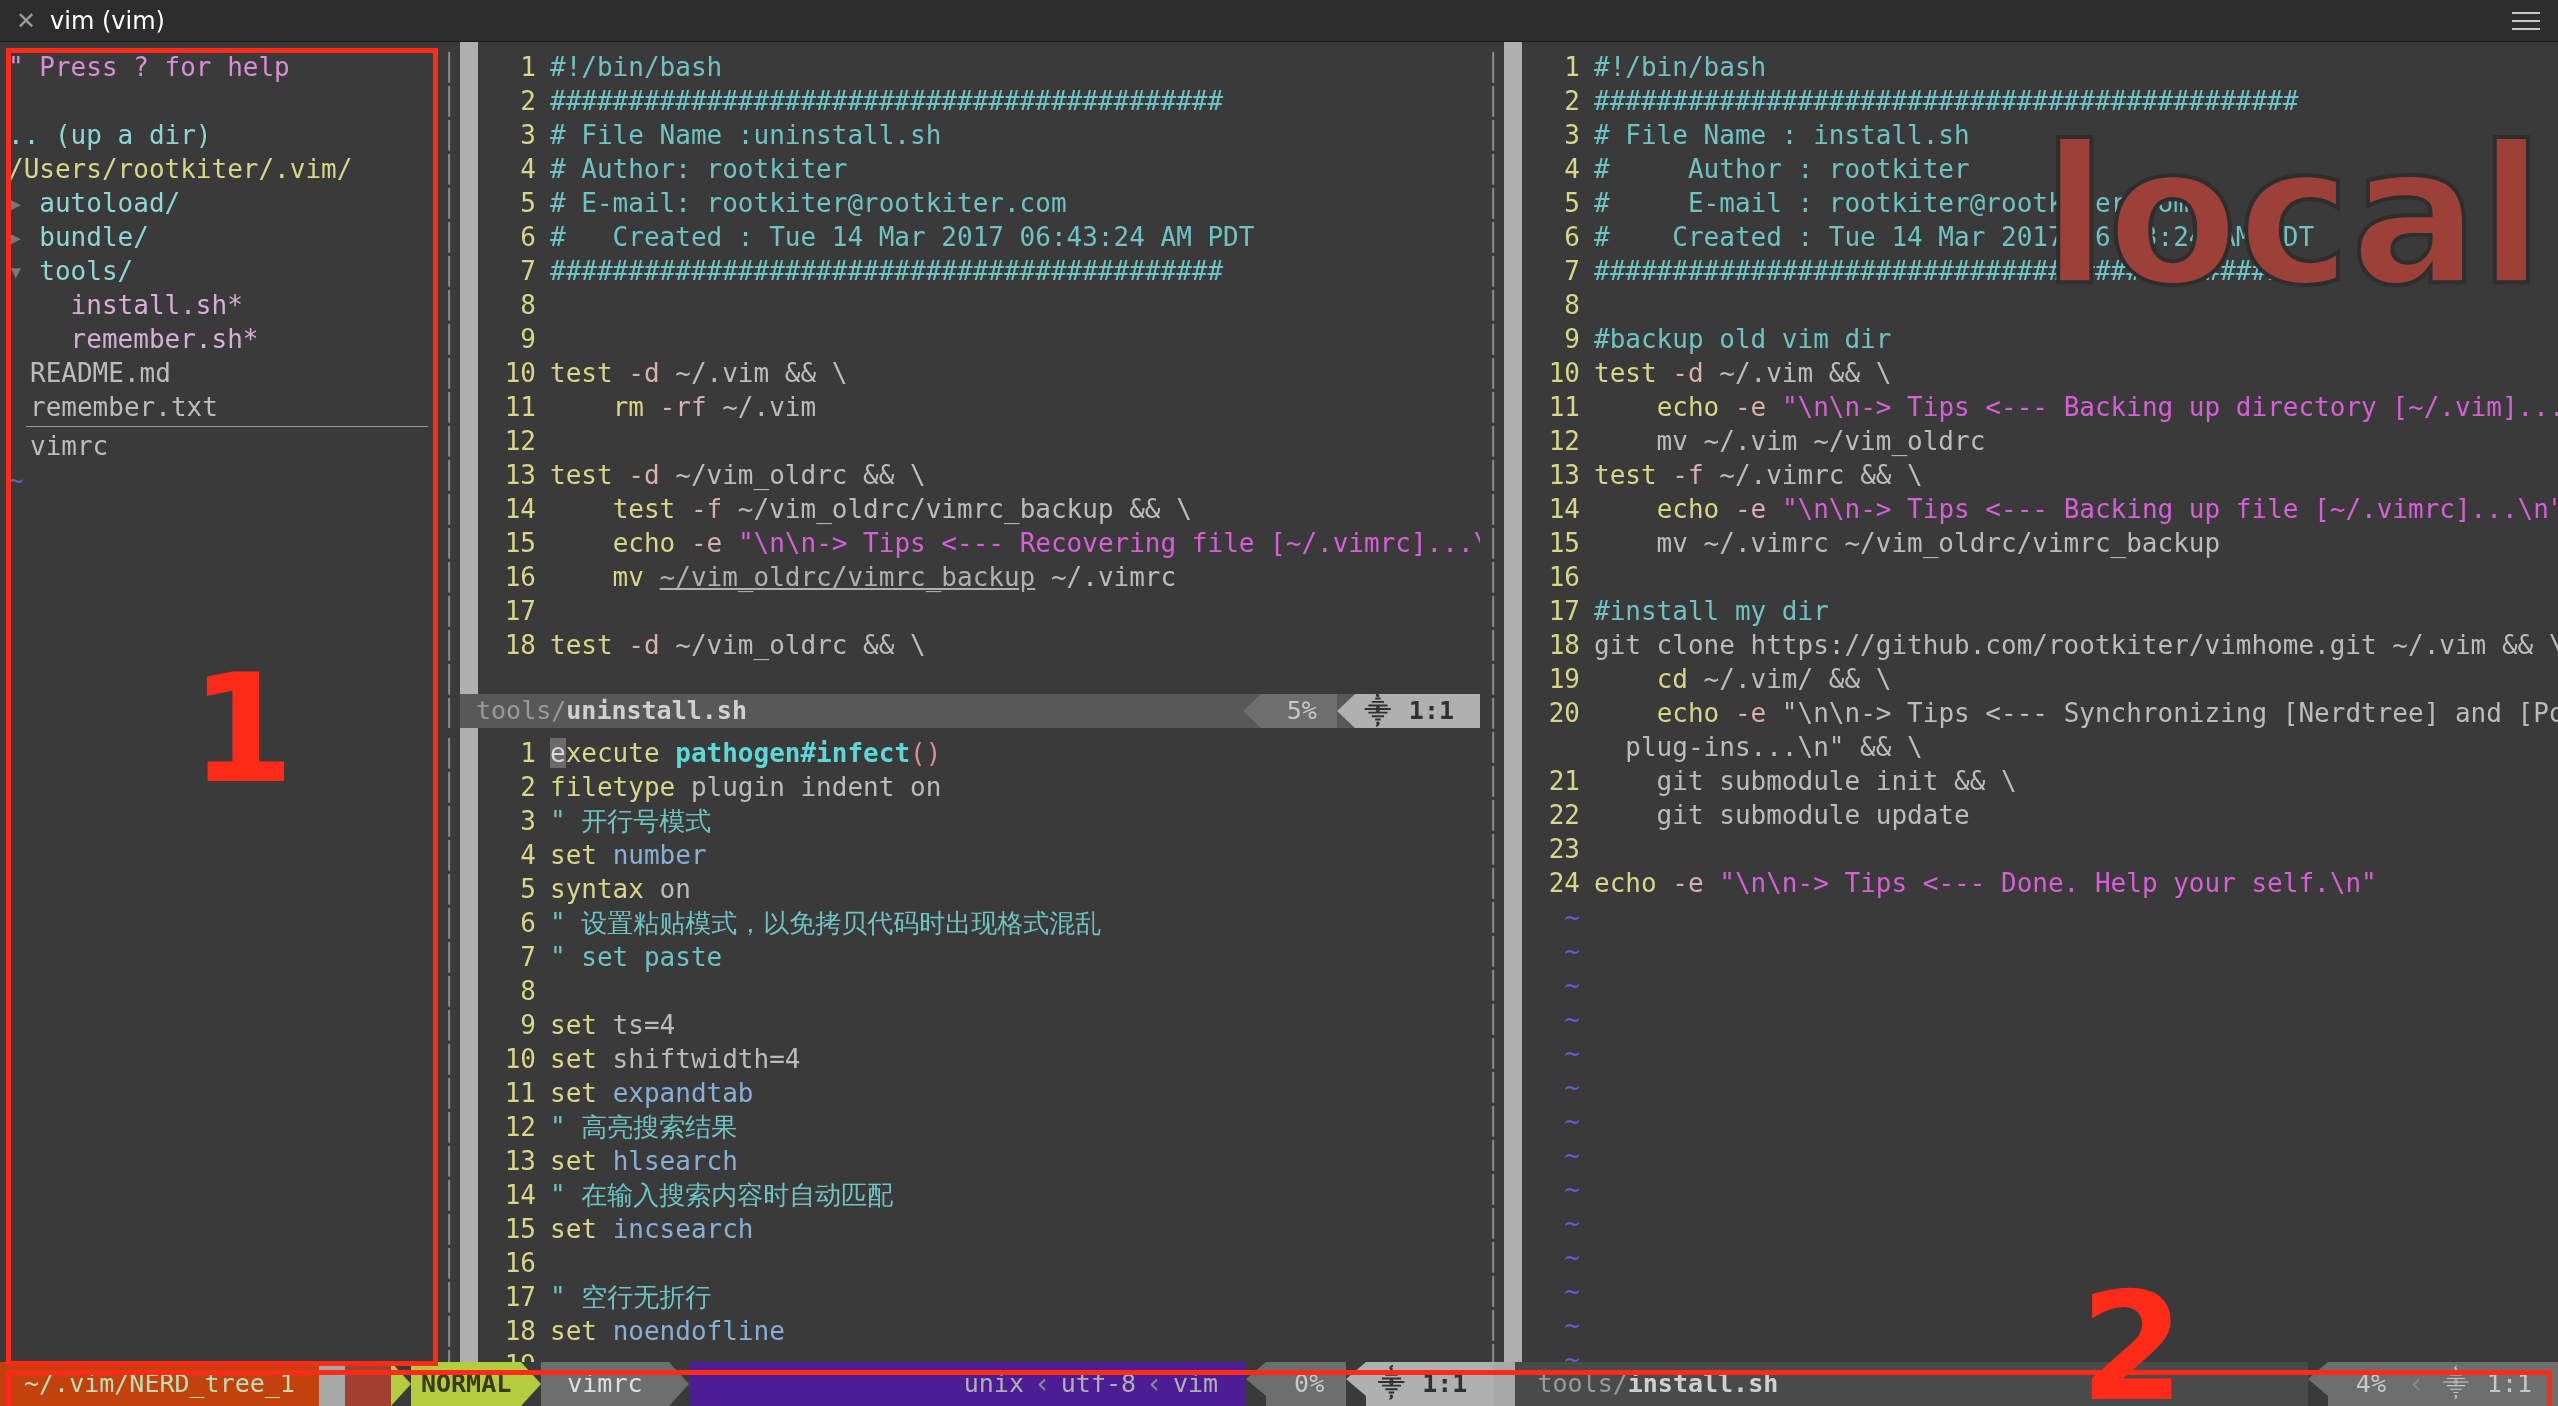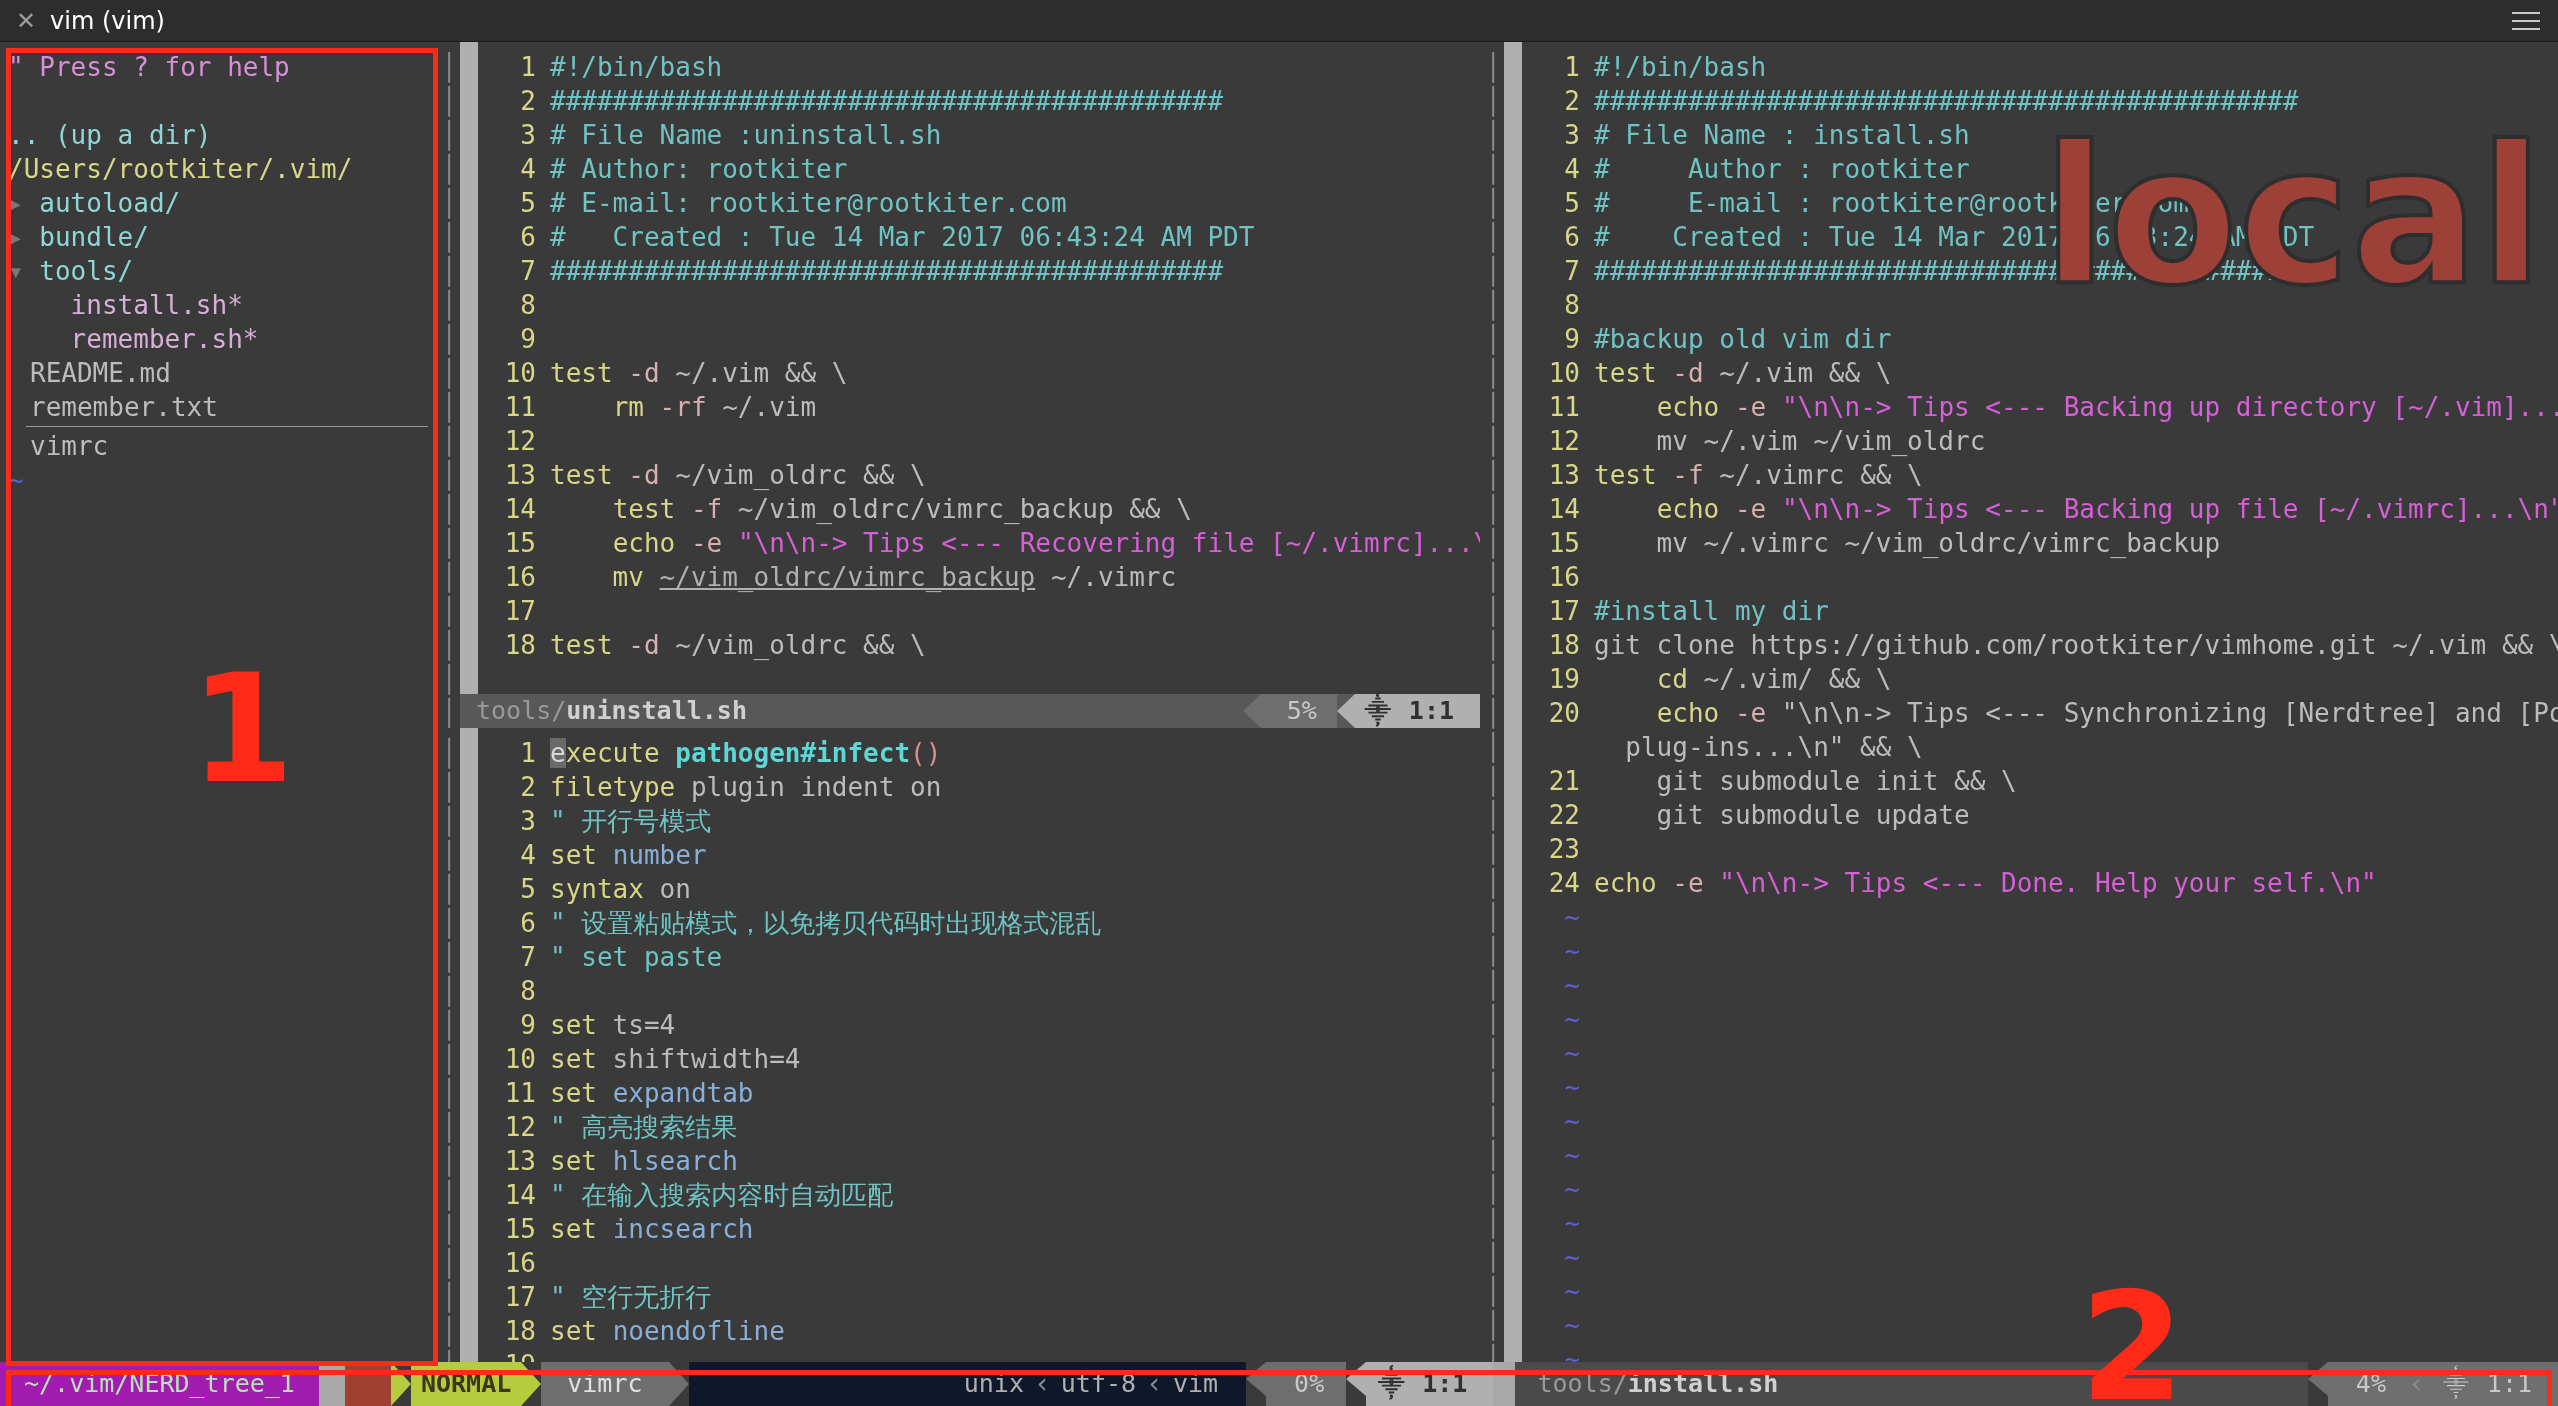--- a/index.html
+++ b/index.html
@@ -111,7 +111,7 @@
   }
   #statusbar .seg { display:flex; align-items:center; height:100%; white-space:pre; }
   .sep-r { width:0;height:0;border-top:22px solid transparent;border-bottom:22px solid transparent; }
-  .seg-nerd { background:#a21caf; color:#b8e0b8; padding:2px 24px; }
+  .seg-nerd { background:#c2410c; color:#b8e0b8; padding:2px 24px; }
   .seg-gap  { background:#a8a8a8; width:26px; }
   .seg-red  { background:#a04030; width:46px; }
   .seg-mode { background:#b5cc3f; color:#3a3a1a; font-weight:bold; padding:0 10px; }

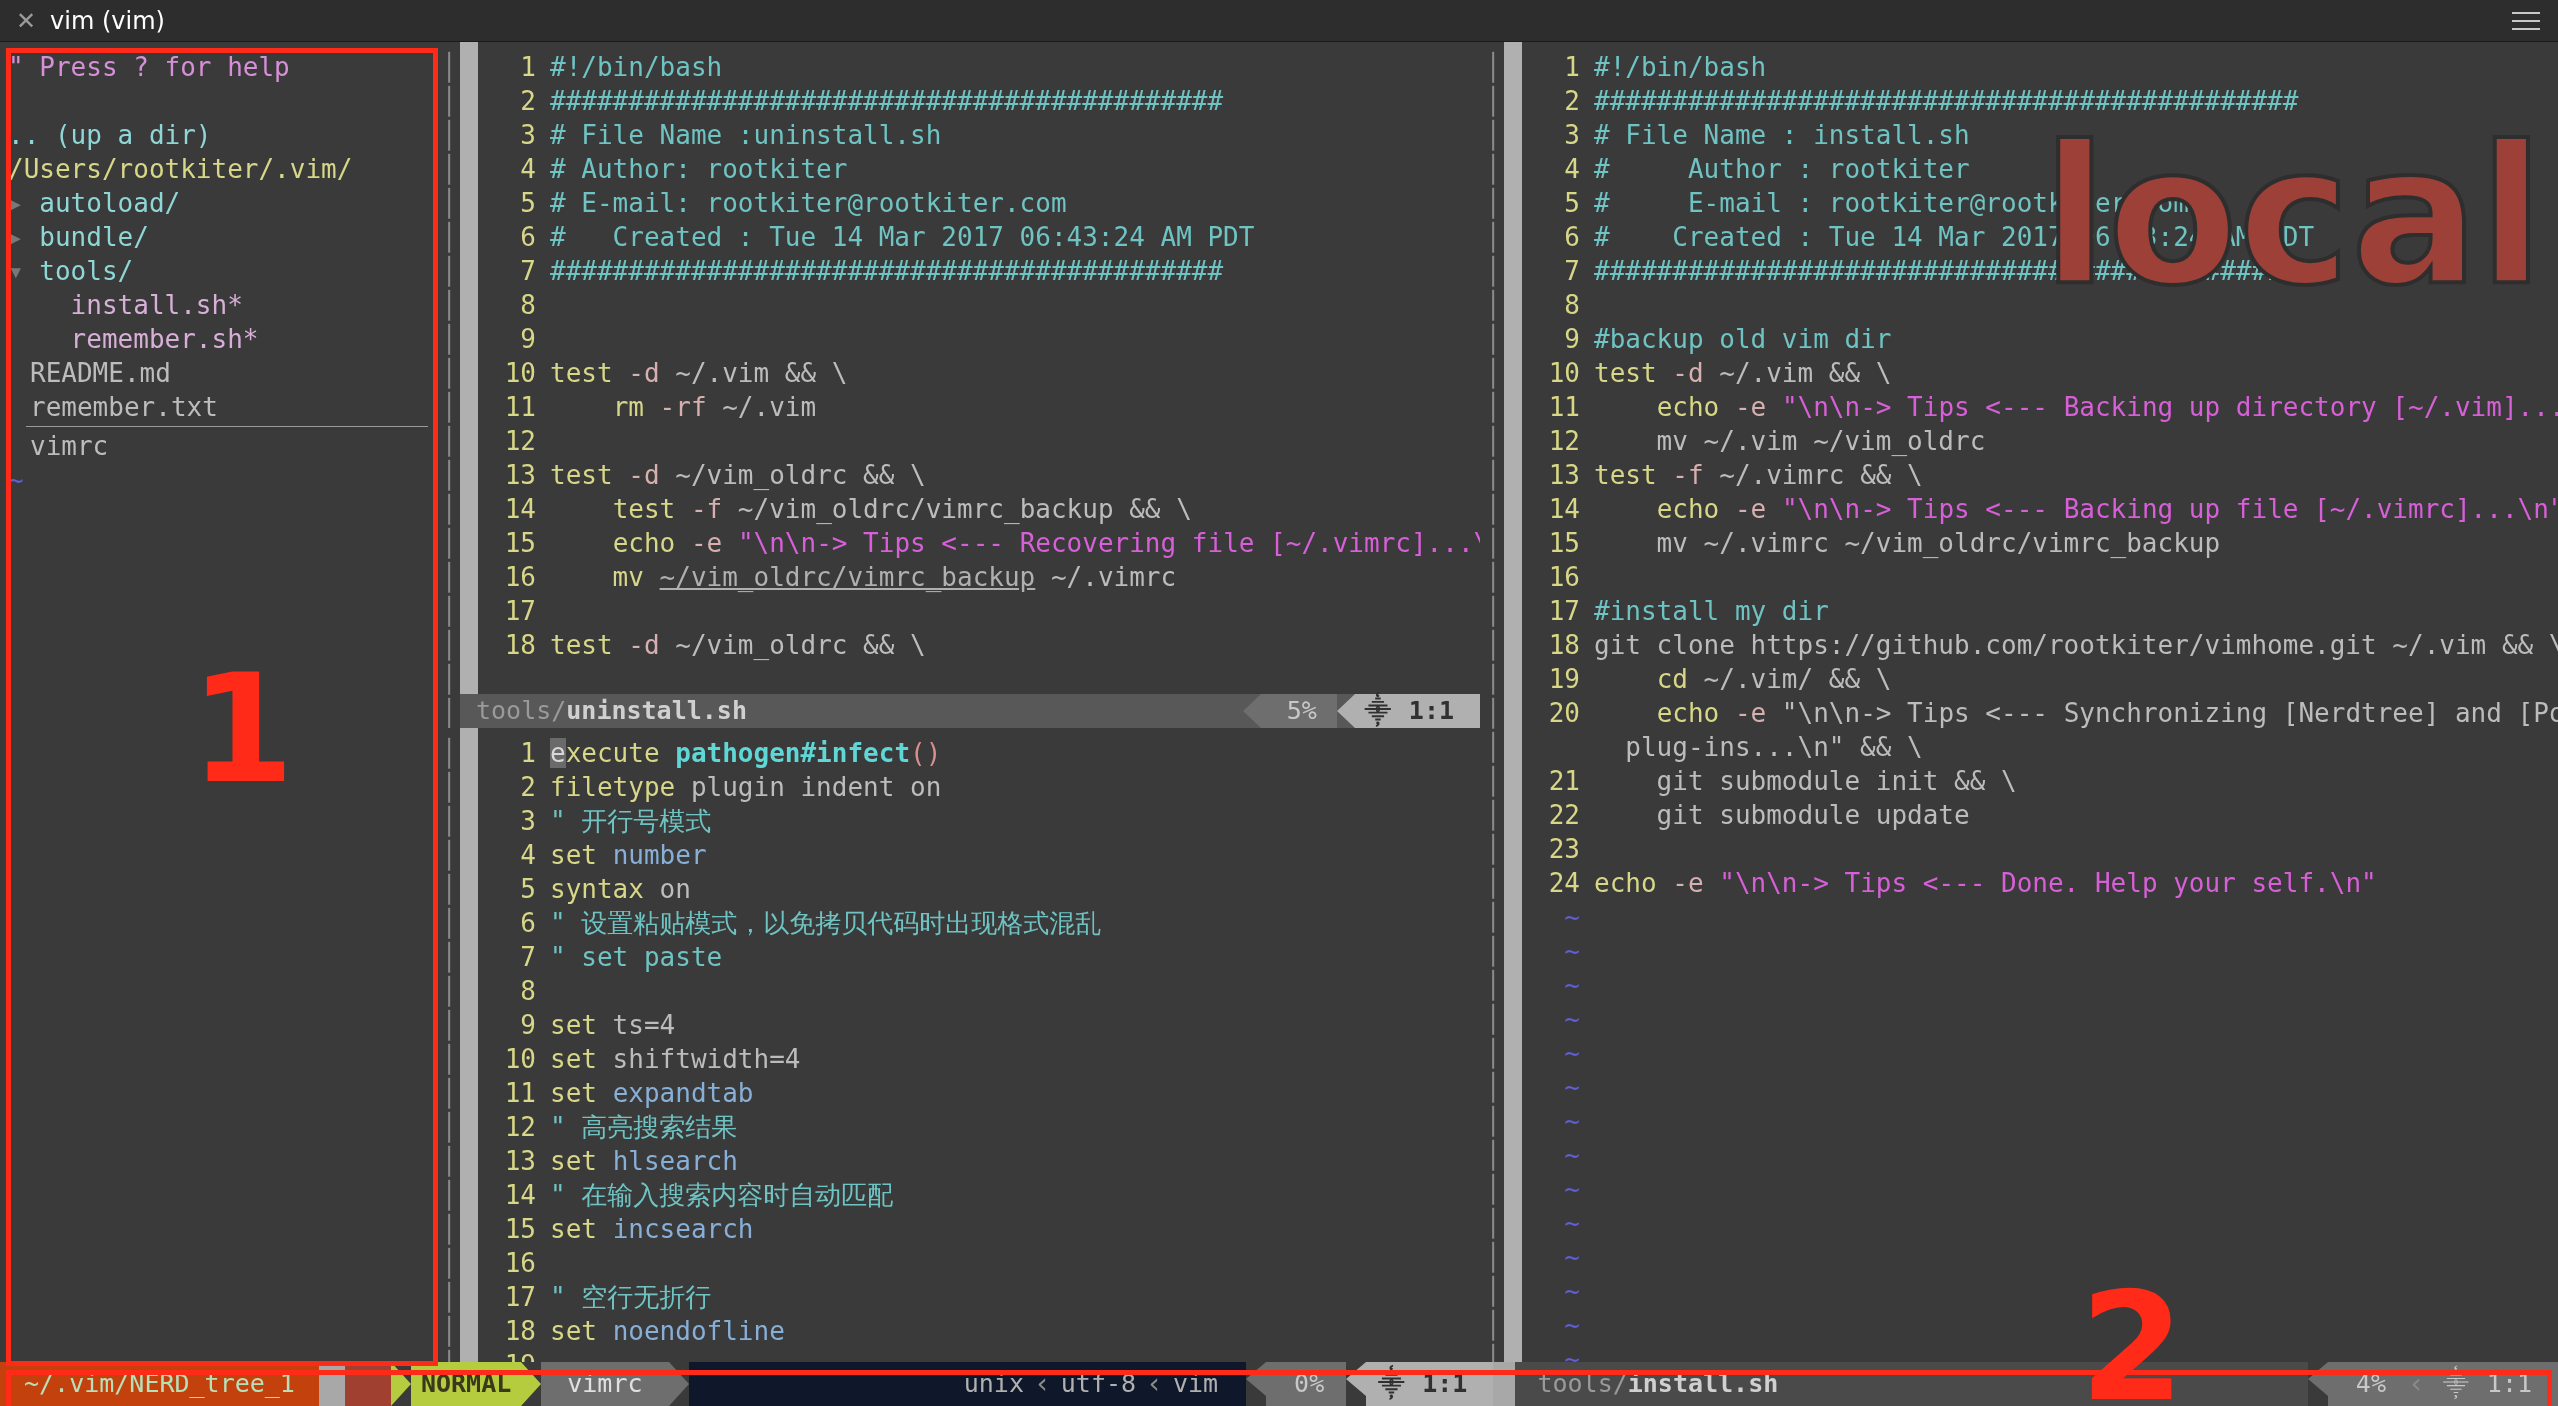--- a/index.html
+++ b/index.html
@@ -116,7 +116,7 @@
   .seg-red  { background:#a04030; width:46px; }
   .seg-mode { background:#b5cc3f; color:#3a3a1a; font-weight:bold; padding:0 10px; }
   .seg-file { background:#6e6e6e; color:#e0e0e0; padding:0 26px; }
-  .seg-mid  { background:#0f172a; color:#b0b0b0; flex:1; justify-content:flex-end; padding-right:28px; }
+  .seg-mid  { background:#4c1d95; color:#b0b0b0; flex:1; justify-content:flex-end; padding-right:28px; }
   .seg-pct  { background:#6e6e6e; color:#c8c8c8; padding:0 22px 0 28px; }
   .seg-pos  { background:#b0b0b0; color:#303030; font-weight:bold; padding:0 26px 0 12px; gap:18px; }
   .seg-pad  { background:#a8a8a8; width:22px; }

